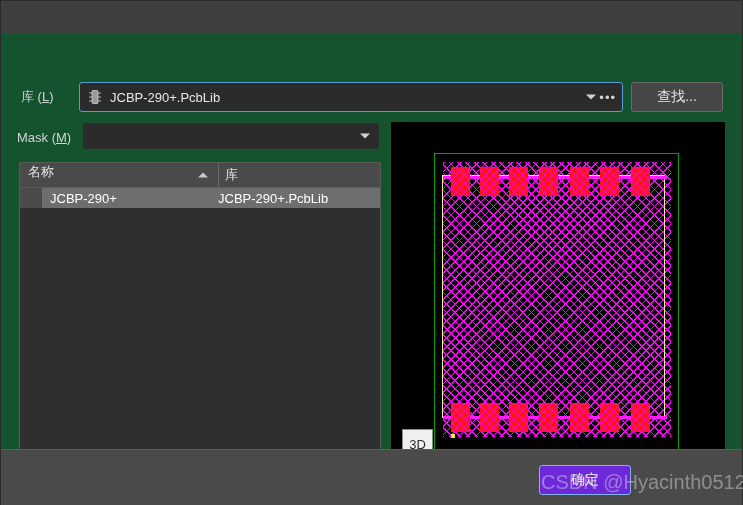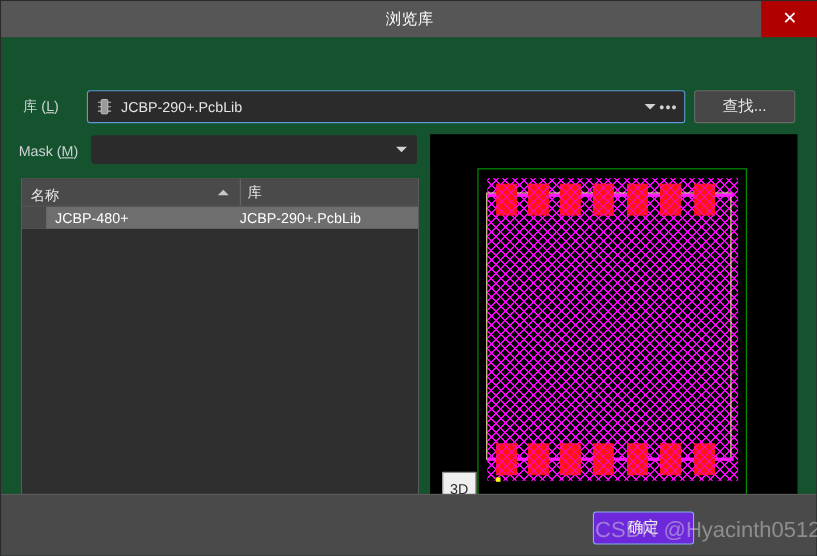--- a/index.html
+++ b/index.html
@@ -403,12 +403,6 @@
 
 <div class="dialog">
 
-  <div class="titlebar">
-    <div class="titlebar-title">浏览库</div>
-    <div class="close-button">
-      <span>✕</span>
-    </div>
-  </div>
 
   <div class="body-area">
 

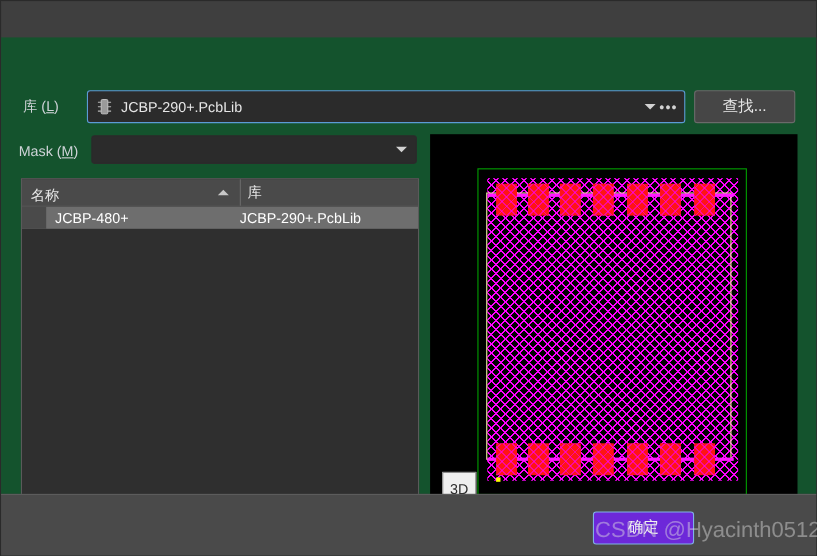--- a/index.html
+++ b/index.html
@@ -195,7 +195,7 @@
     position: relative;
     height: 100%;
     display: flex;
-    align-items: flex-end;
+    align-items: flex-start;
     cursor: pointer;
   }
   .sort-arrow {

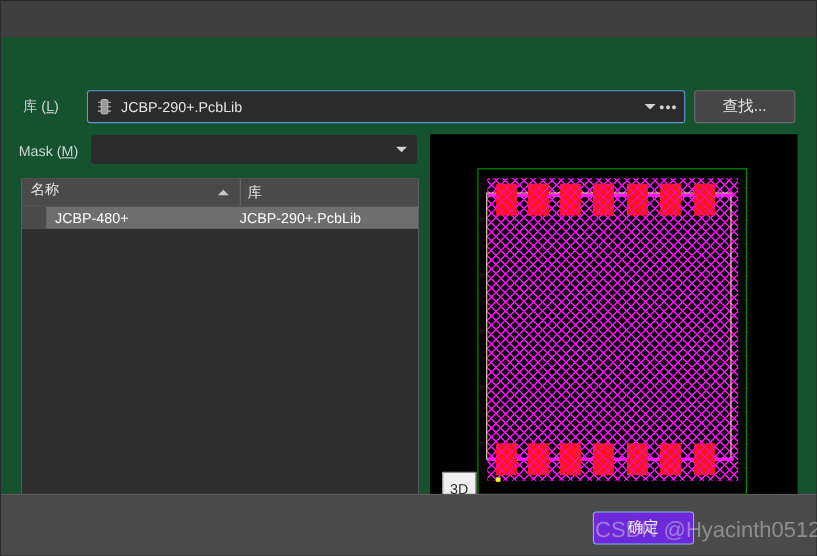--- a/index.html
+++ b/index.html
@@ -450,7 +450,7 @@
       <div class="list-rows">
         <div class="list-row">
           <div class="row-gutter"></div>
-          <div class="row-name">JCBP-480+</div>
+          <div class="row-name">JCBP-290+</div>
           <div class="row-lib">JCBP-290+.PcbLib</div>
         </div>
       </div>

